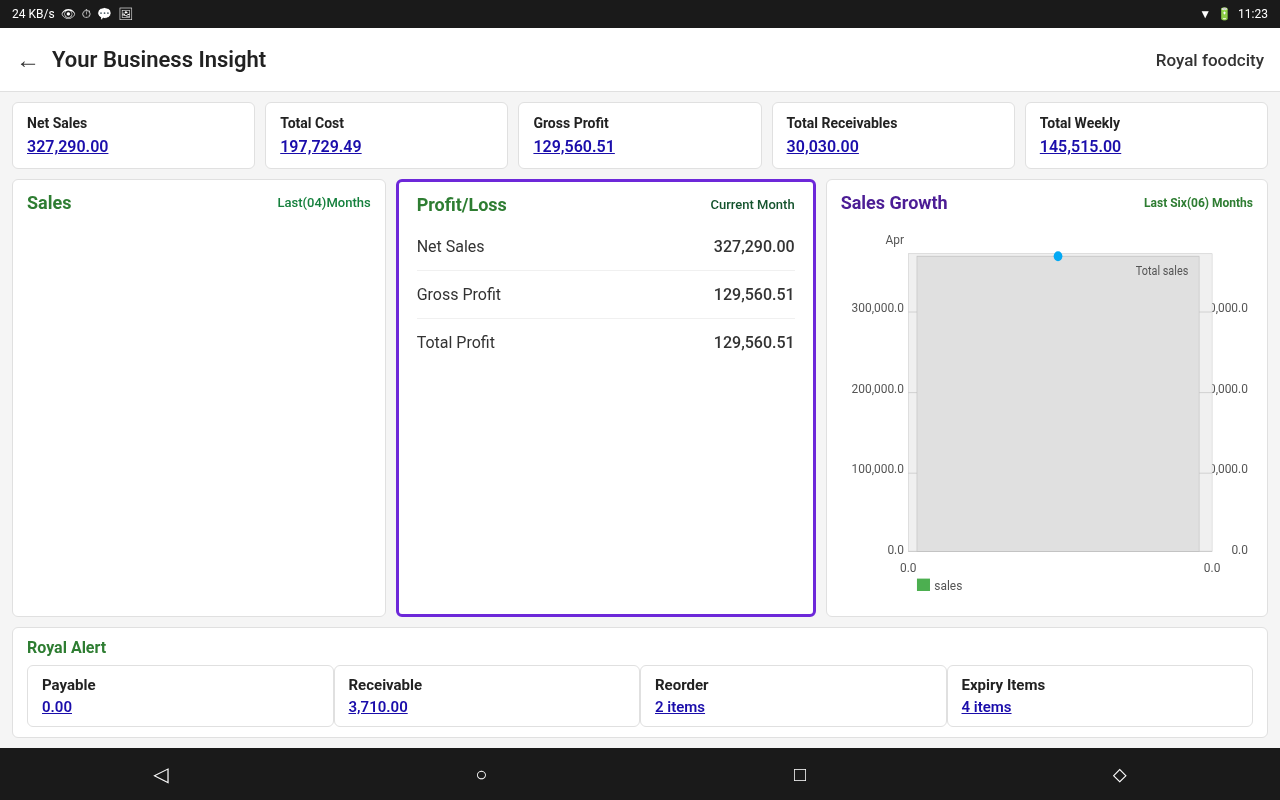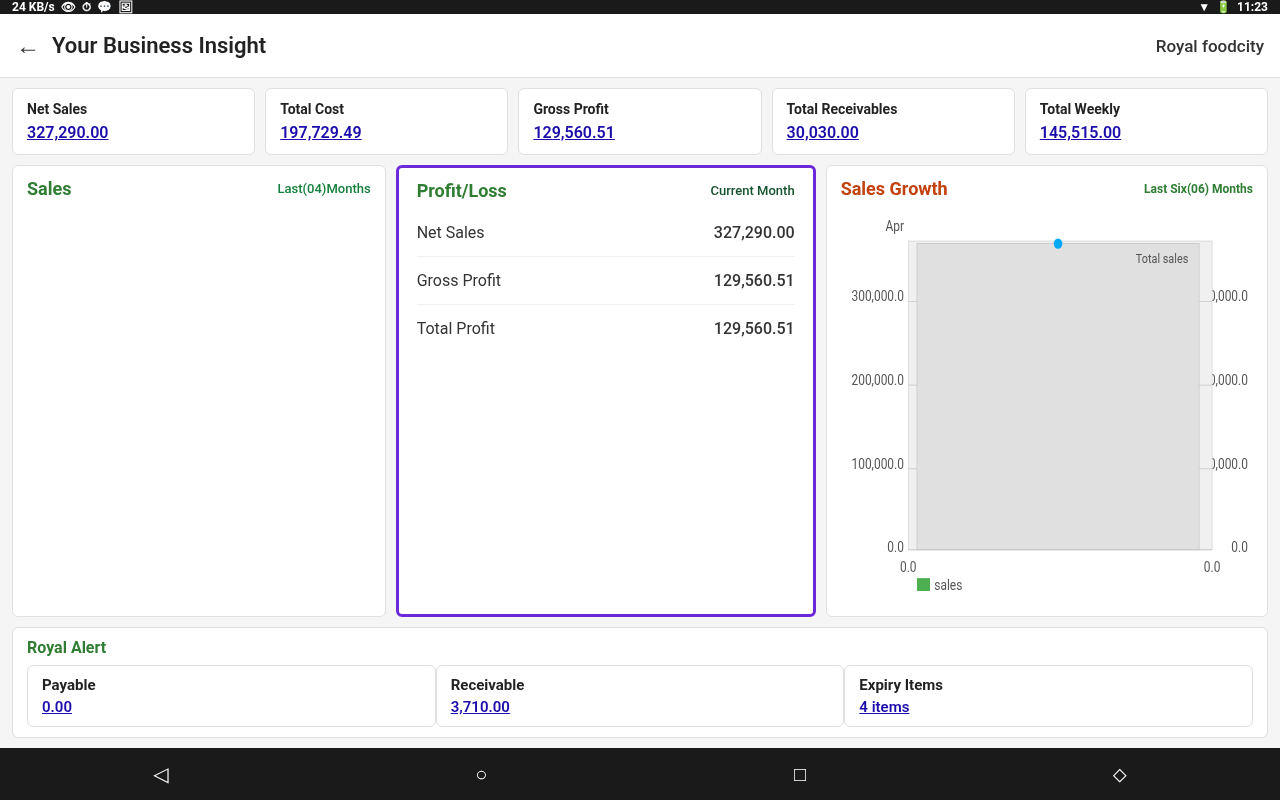--- a/index.html
+++ b/index.html
@@ -16,7 +16,7 @@
     
     .status-bar {
       background: #1a1a1a;
-      height: 14px;
+      height: 28px;
       display: flex;
       align-items: center;
       justify-content: space-between;
@@ -24,7 +24,6 @@
       color: white;
       font-size: 12px;
       flex-shrink: 0;
-      font-weight: bold;
     }
     .status-bar-left { display: flex; align-items: center; gap: 6px; }
     .status-bar-right { display: flex; align-items: center; gap: 6px; }

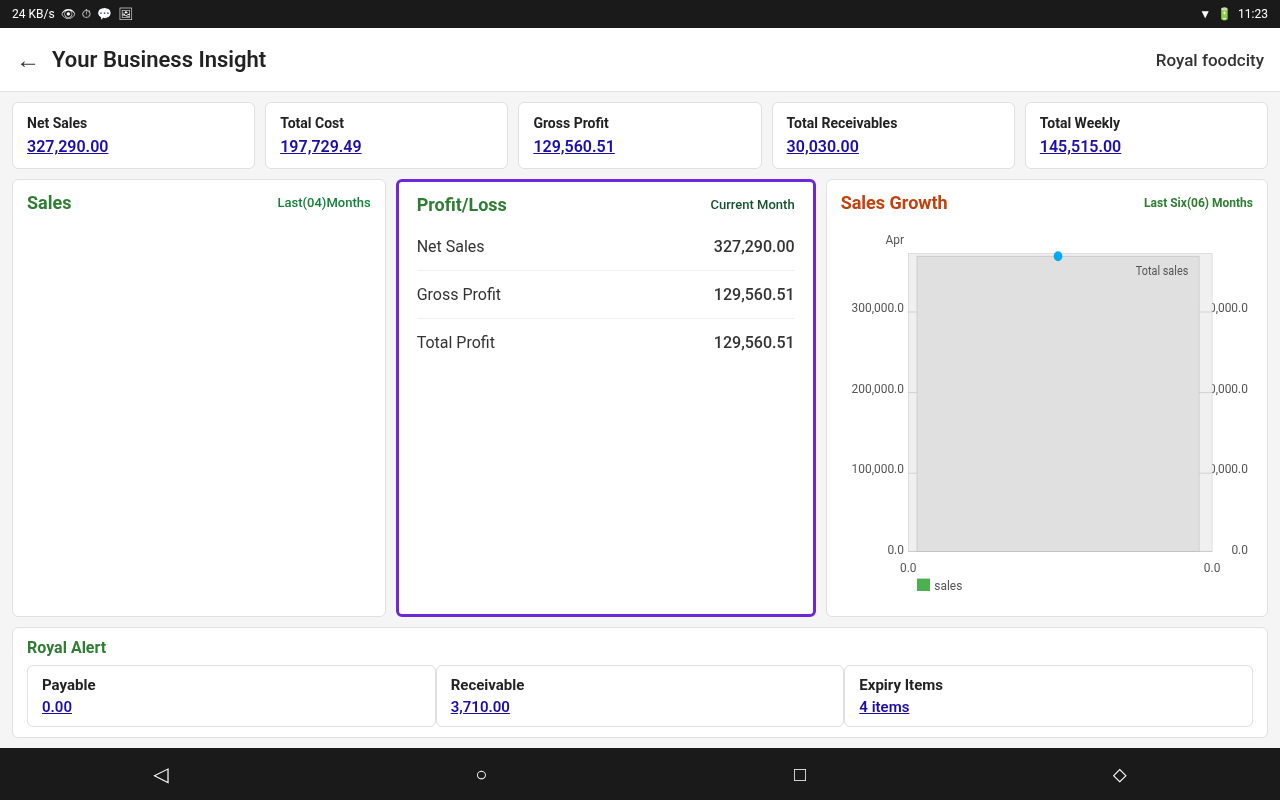--- a/index.html
+++ b/index.html
@@ -186,7 +186,7 @@
     .growth-title {
       font-size: 18px;
       font-weight: 700;
-      color: #c2410c;
+      color: #4c1d95;
     }
     .growth-subtitle {
       font-size: 12px;

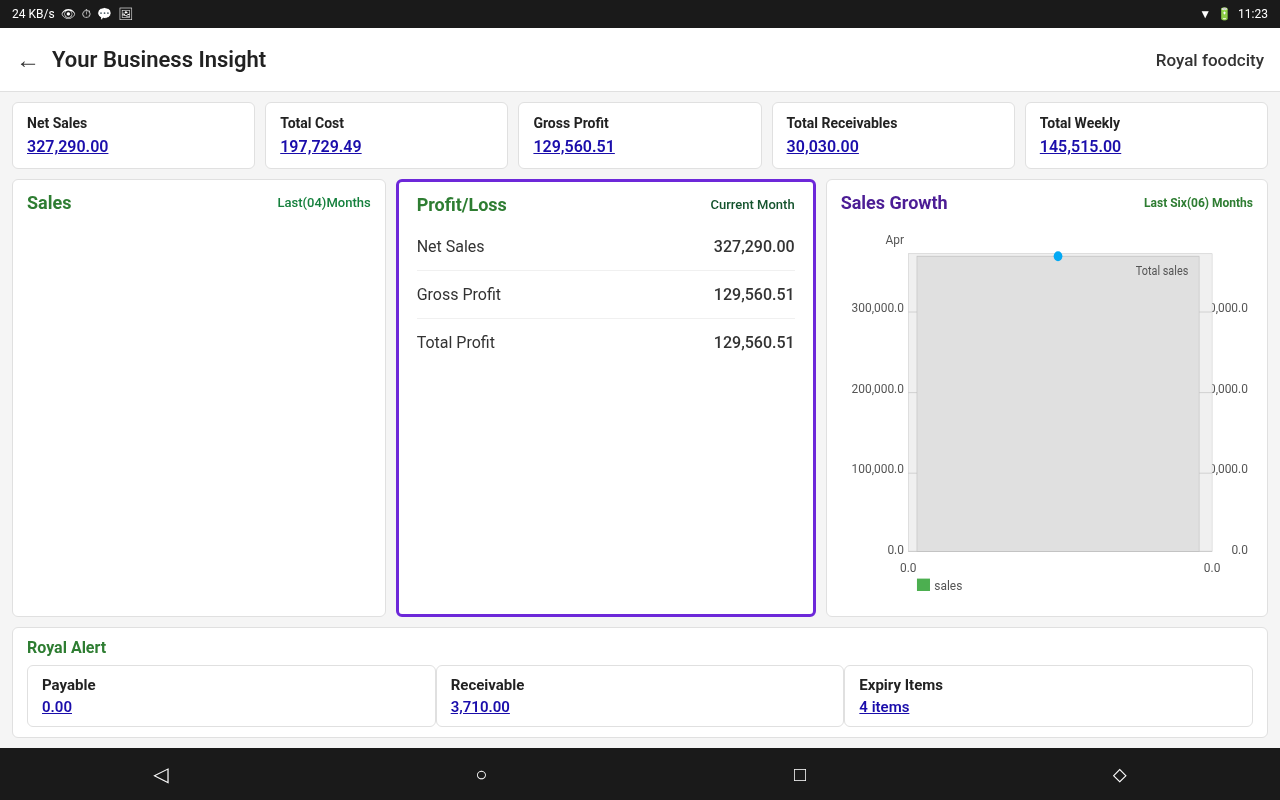--- a/index.html
+++ b/index.html
@@ -396,6 +396,10 @@
     <span class="alert-card-value">3,710.00</span>
   </div>
         <div class="alert-card">
+    <span class="alert-card-title">Reorder</span>
+    <span class="alert-card-value">2 items</span>
+  </div>
+        <div class="alert-card">
     <span class="alert-card-title">Expiry Items</span>
     <span class="alert-card-value">4 items</span>
   </div>

